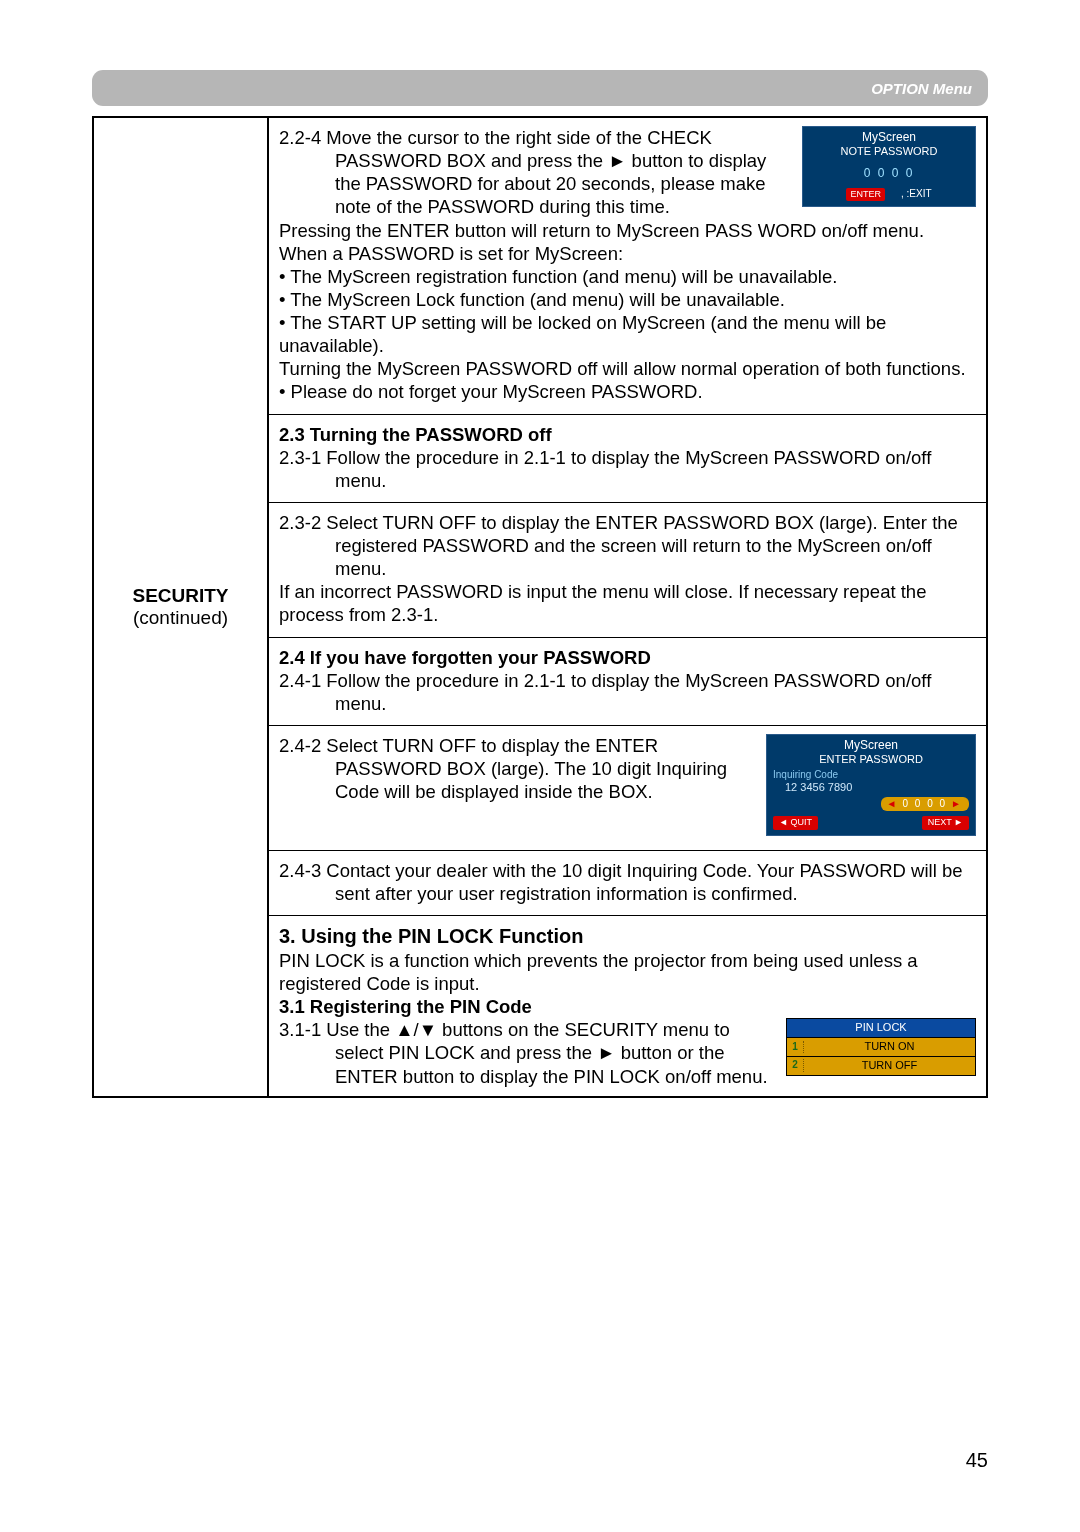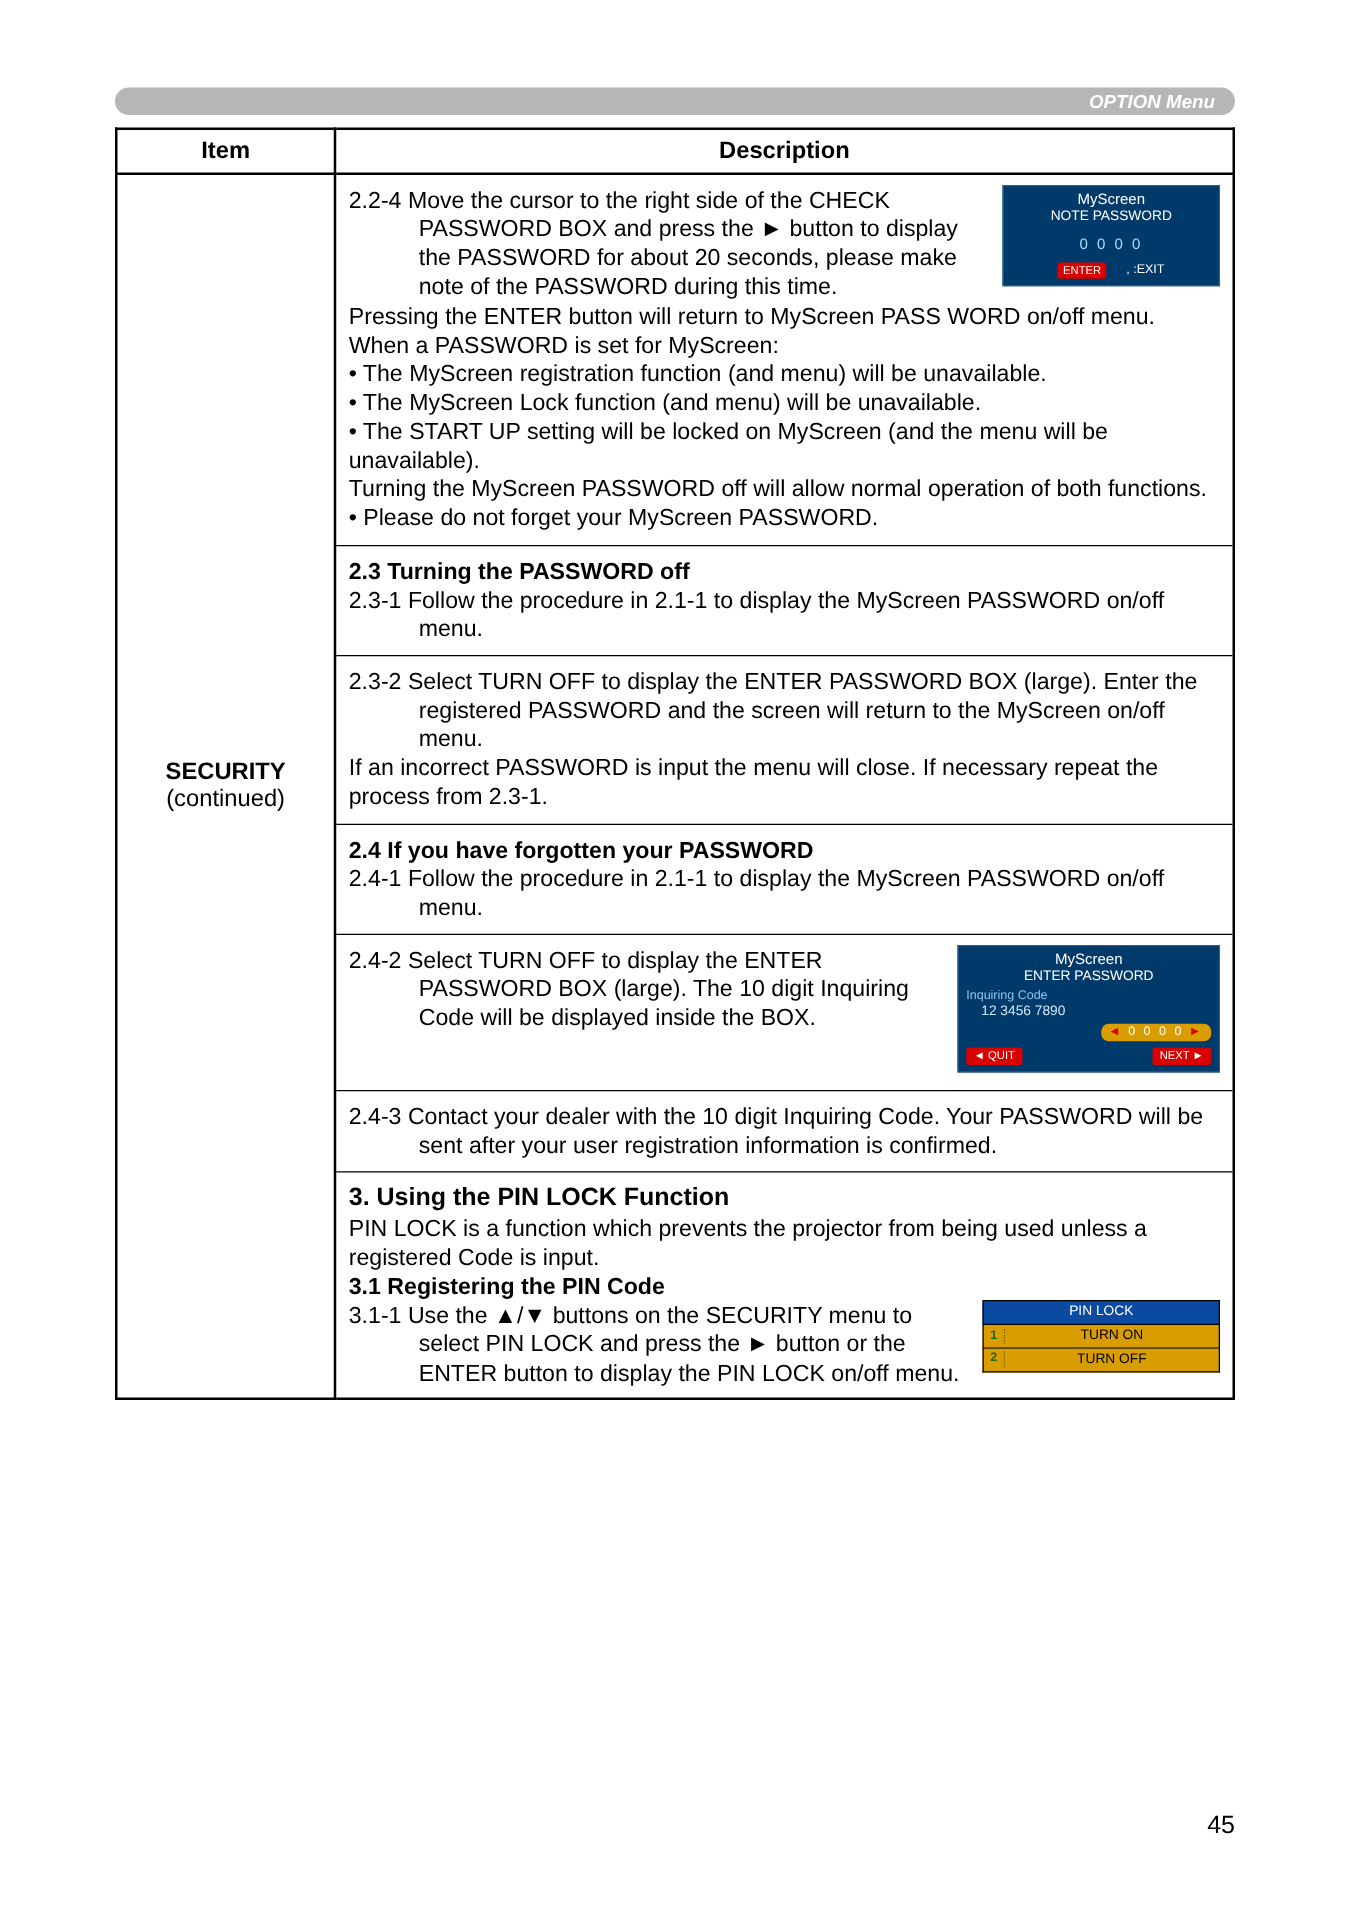--- a/index.html
+++ b/index.html
@@ -18,7 +18,7 @@
     padding: 70px 92px 0 92px;
   }
   .header-bar {
-    height: 22px;
+    height: 36px;
     background: #b6b6b6;
     border-radius: 11px;
     display: flex;

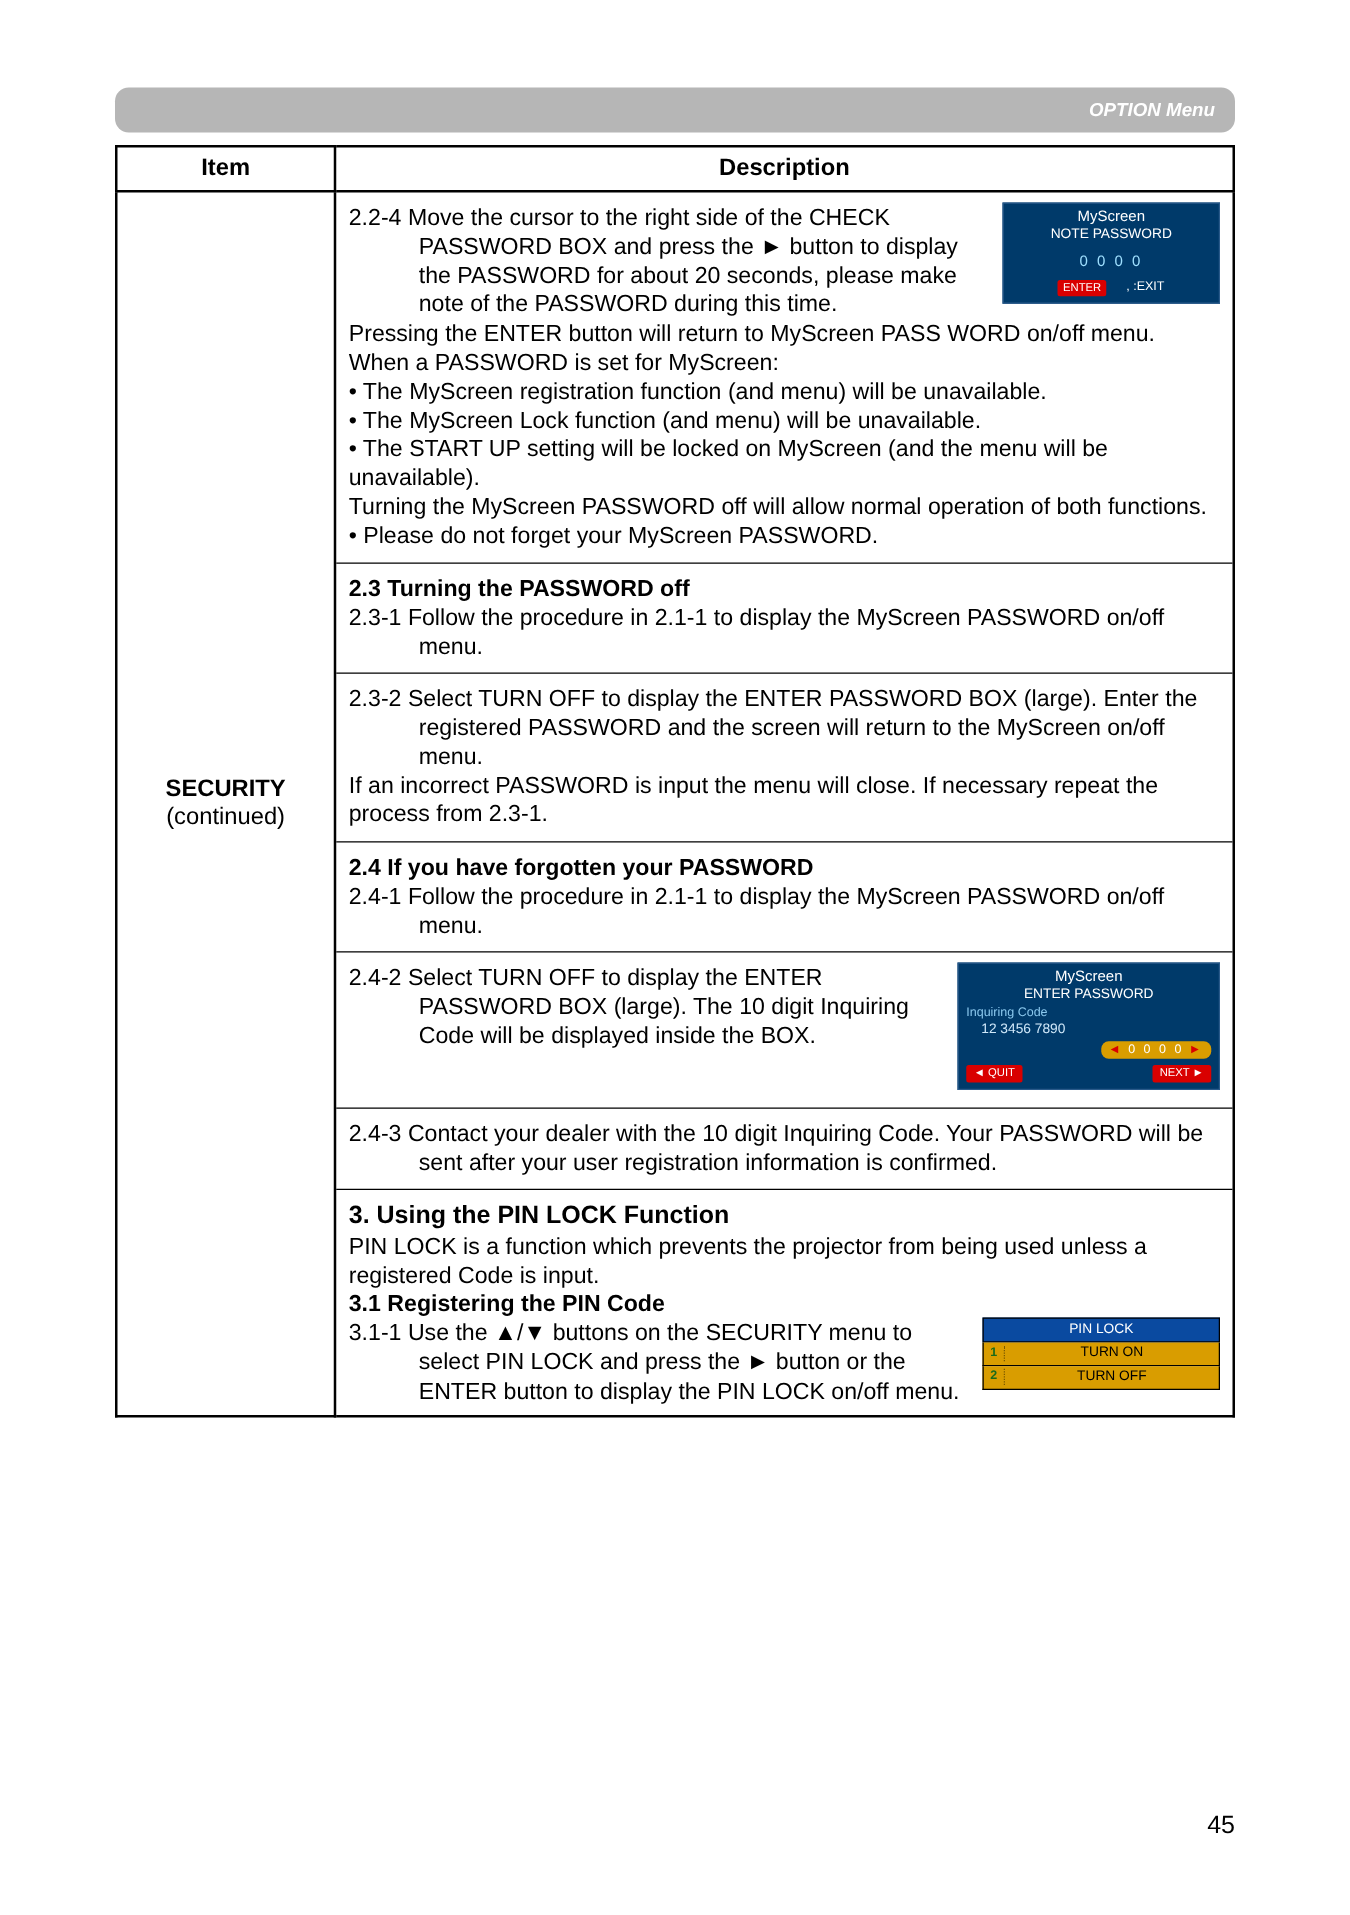--- a/index.html
+++ b/index.html
@@ -181,10 +181,6 @@
         <col>
       </colgroup>
     <tbody>
-        <tr>
-      <th>Item</th>
-      <th>Description</th>
-    </tr>
     <tr>
       <td class="item-cell">
         <span class="bold">SECURITY</span>

